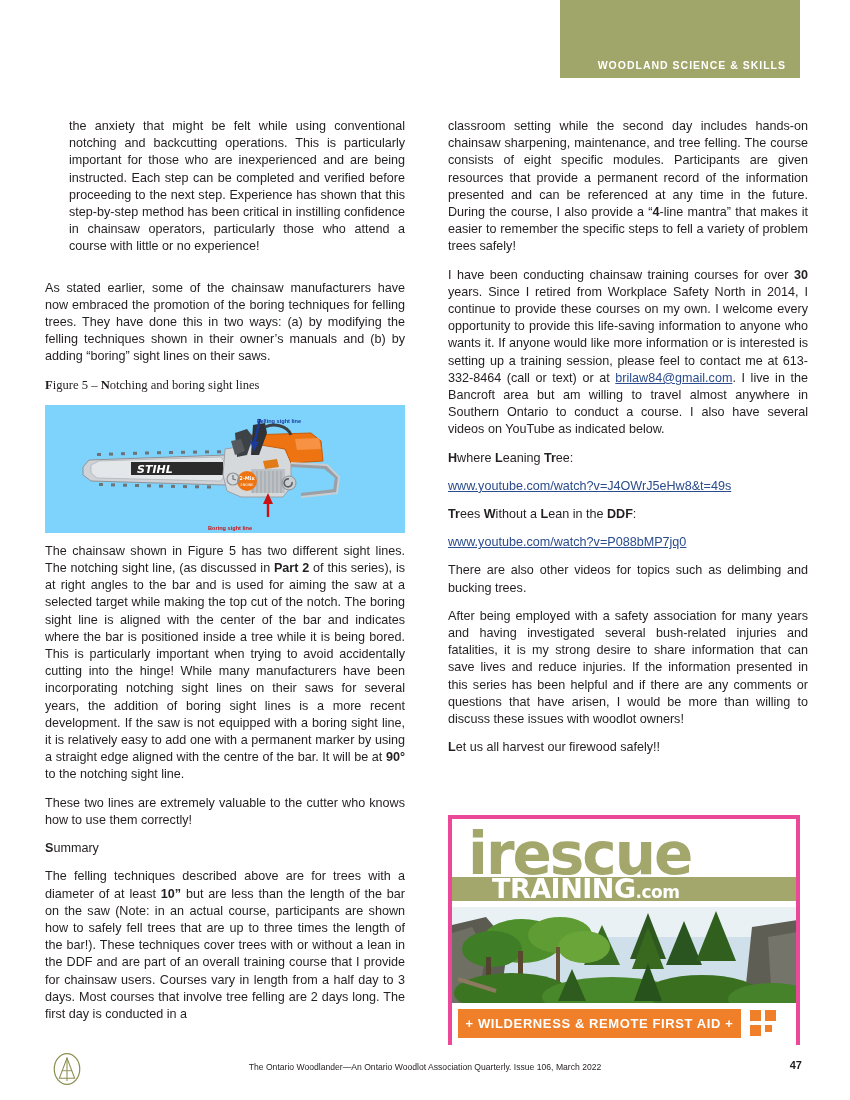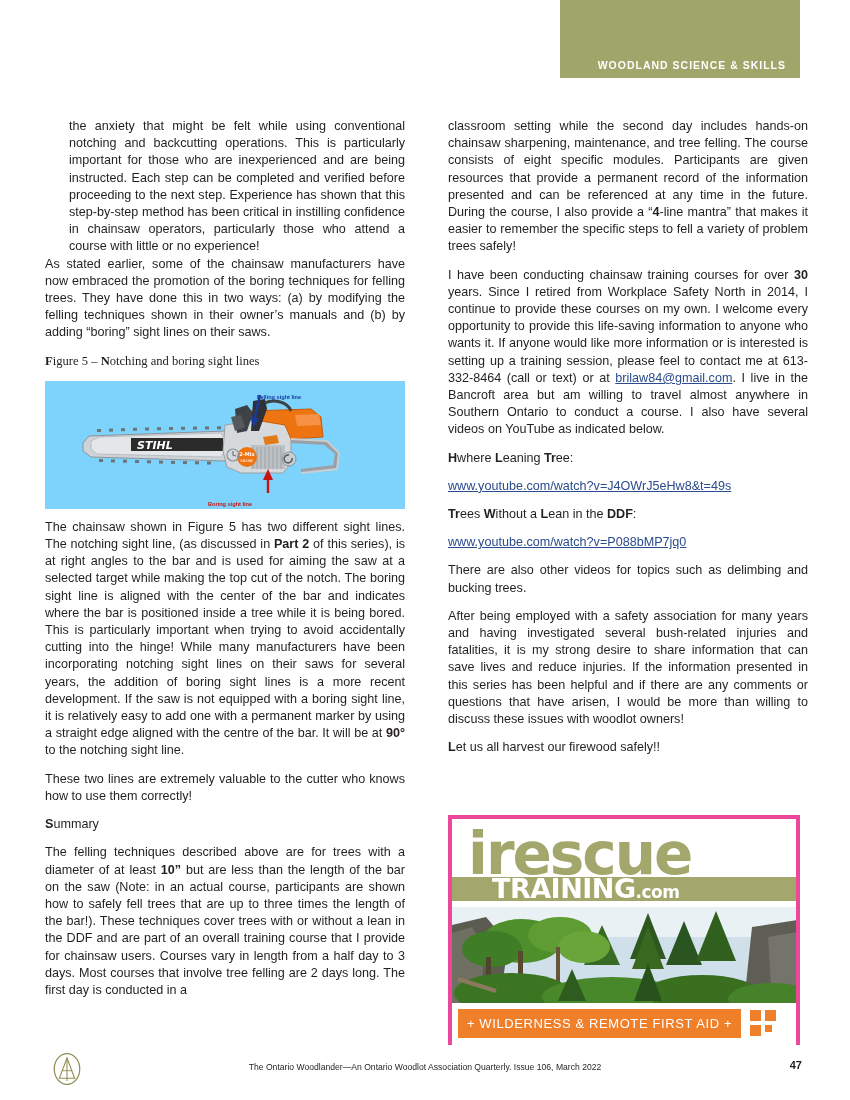--- a/index.html
+++ b/index.html
@@ -36,7 +36,7 @@
   .col p{margin:0 0 11px 0;}
   .col p.indented{
     margin-left:24px;
-    margin-bottom:0;
+    margin-bottom:24px;
   }
   .fig-caption{
     font-size:12.6px;margin:0 0 6px 0;text-align:left;font-family:Liberation Serif, serif;

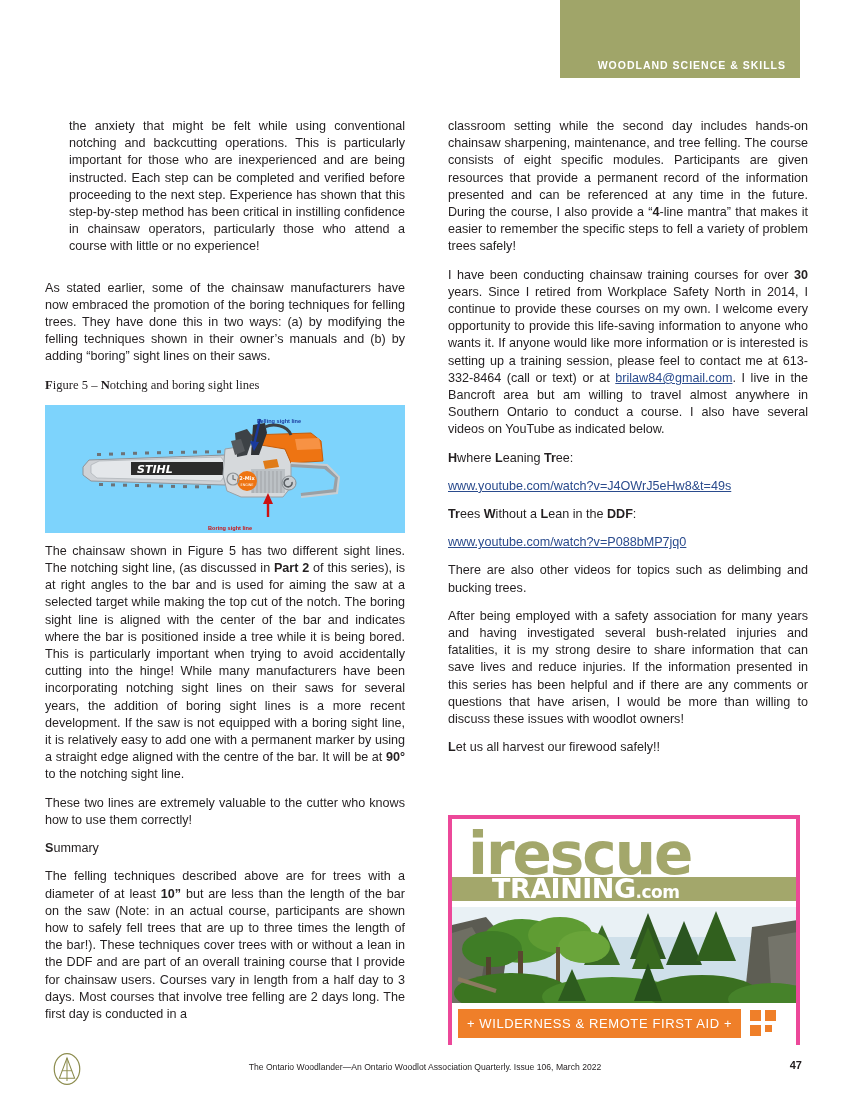--- a/index.html
+++ b/index.html
@@ -106,7 +106,7 @@
   .ad-orange{
     position:absolute;left:6px;top:6px;width:283px;height:29px;
     background:#ef7f29;color:#ffffff;
-    font-size:13px;font-weight:normal;letter-spacing:0.6px;
+    font-size:13px;font-weight:bold;letter-spacing:0.6px;
     display:flex;align-items:center;justify-content:center;
   }
   .ad-squares{

